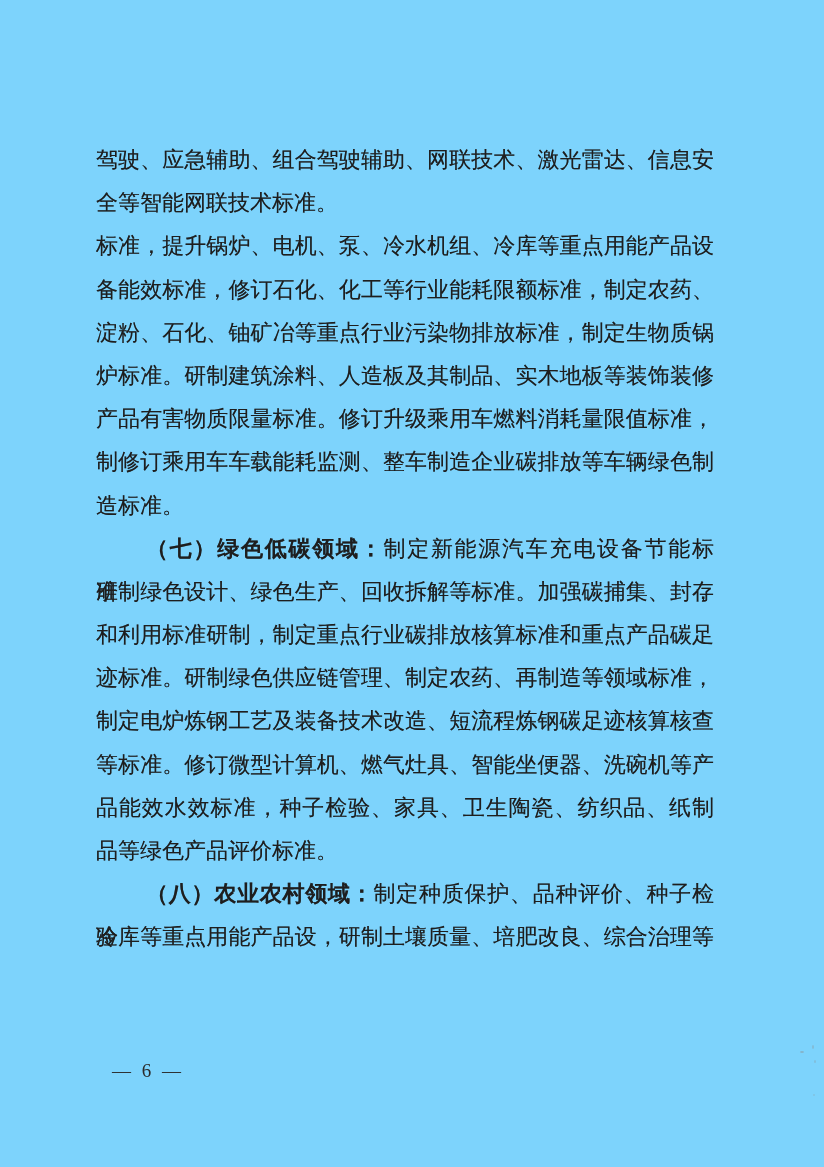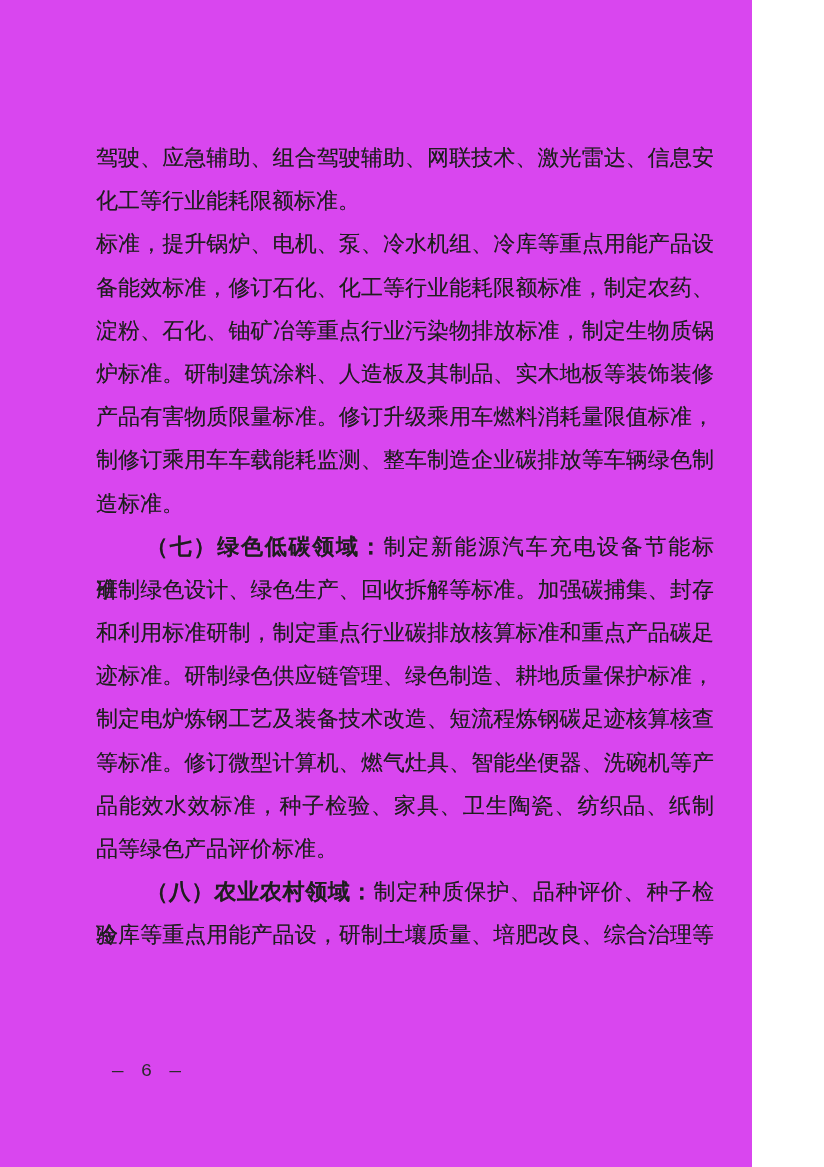--- a/index.html
+++ b/index.html
@@ -9,11 +9,11 @@
   }
   .page {
     position: relative;
-    width: 752px;
+    width: 824px;
     height: 1167px;
-    background: #d946ef;
+    background: #7dd3fc;
     overflow: hidden;
-    font-family: Liberation Mono, monospace;
+    font-family: Liberation Serif, serif;
   }
   .text-block {
     position: absolute;

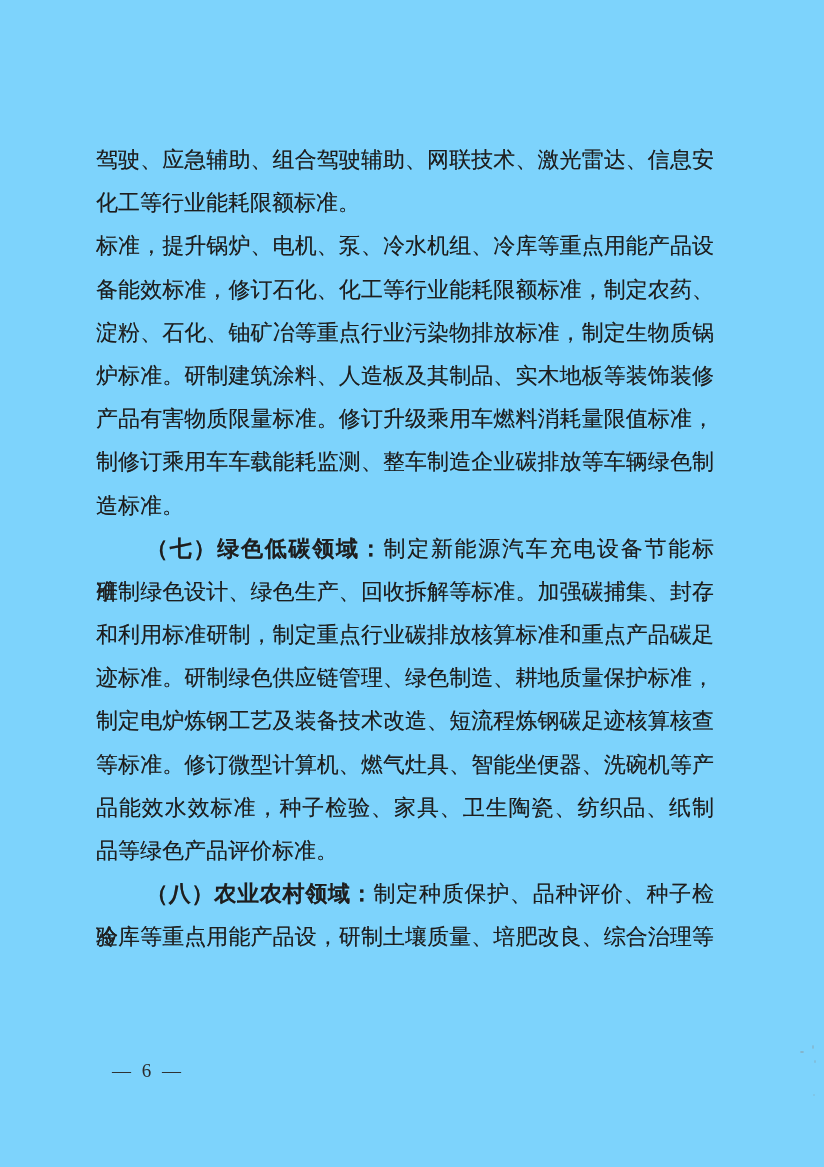--- a/index.html
+++ b/index.html
@@ -64,7 +64,7 @@
 
   <div class="text-block">
       <div class="line justify"><span class="rest">驾驶、应急辅助、组合驾驶辅助、网联技术、激光雷达、信息安</span></div>
-      <div class="line"><span class="rest">化工等行业能耗限额标准。</span></div>
+      <div class="line"><span class="rest">全等智能网联技术标准。</span></div>
       <div class="line justify"><span class="rest">标准，提升锅炉、电机、泵、冷水机组、冷库等重点用能产品设</span></div>
       <div class="line justify"><span class="rest">备能效标准，修订石化、化工等行业能耗限额标准，制定农药、</span></div>
       <div class="line justify"><span class="rest">淀粉、石化、铀矿冶等重点行业污染物排放标准，制定生物质锅</span></div>

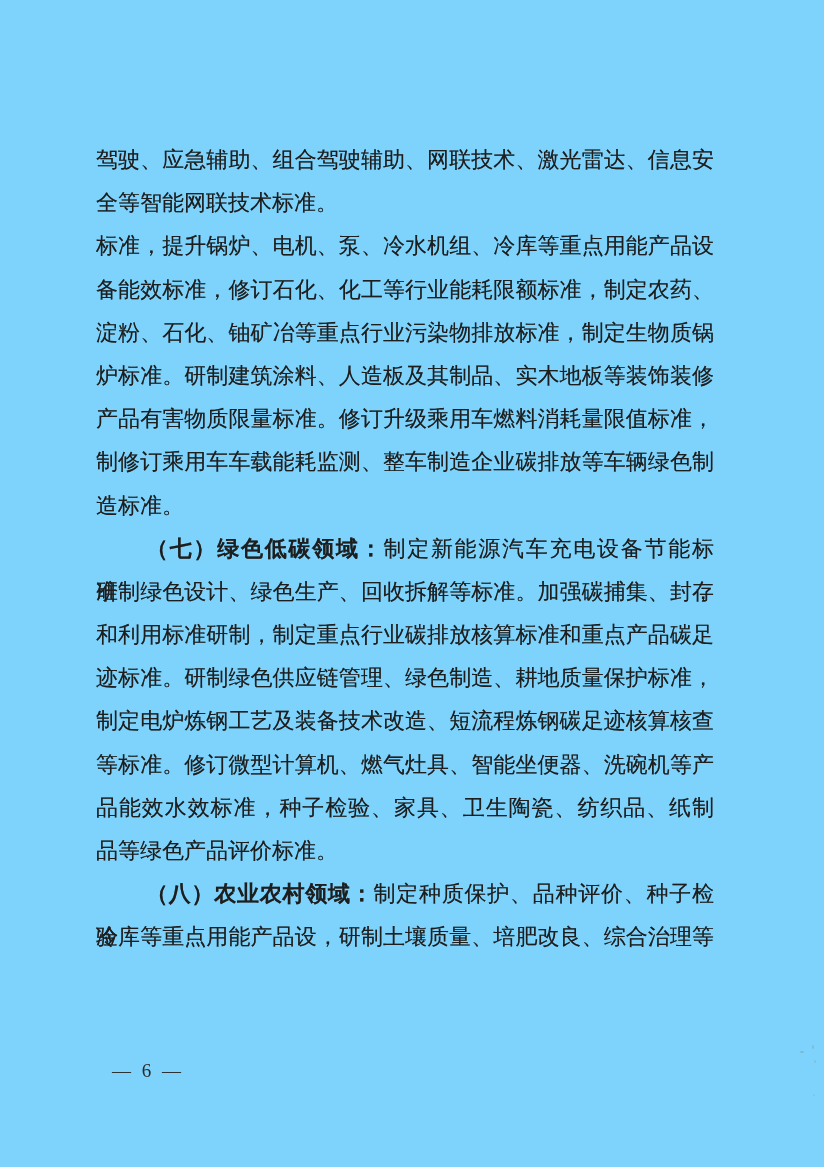--- a/index.html
+++ b/index.html
@@ -75,7 +75,7 @@
       <div class="line justify indent"><span class="lead">（七）绿色低碳领域：</span><span class="rest">制定新能源汽车充电设备节能标准，</span></div>
       <div class="line justify"><span class="rest">研制绿色设计、绿色生产、回收拆解等标准。加强碳捕集、封存</span></div>
       <div class="line justify"><span class="rest">和利用标准研制，制定重点行业碳排放核算标准和重点产品碳足</span></div>
-      <div class="line justify"><span class="rest">迹标准。研制绿色供应链管理、绿色制造、耕地质量保护标准，</span></div>
+      <div class="line justify"><span class="rest">迹标准。研制绿色供应链管理、制定农药、再制造等领域标准，</span></div>
       <div class="line justify"><span class="rest">制定电炉炼钢工艺及装备技术改造、短流程炼钢碳足迹核算核查</span></div>
       <div class="line justify"><span class="rest">等标准。修订微型计算机、燃气灶具、智能坐便器、洗碗机等产</span></div>
       <div class="line justify"><span class="rest">品能效水效标准，种子检验、家具、卫生陶瓷、纺织品、纸制</span></div>

